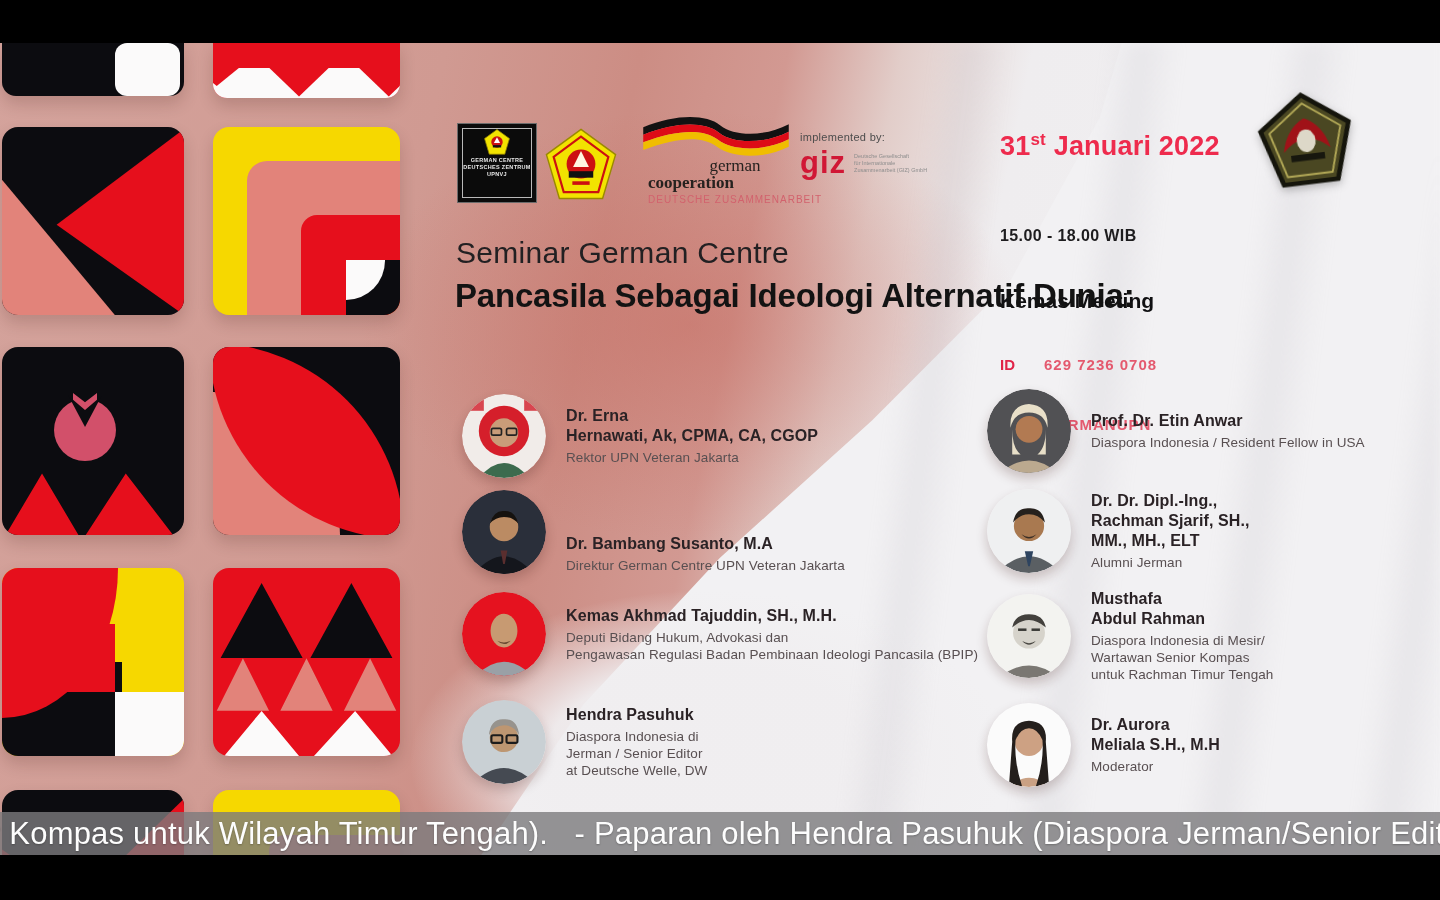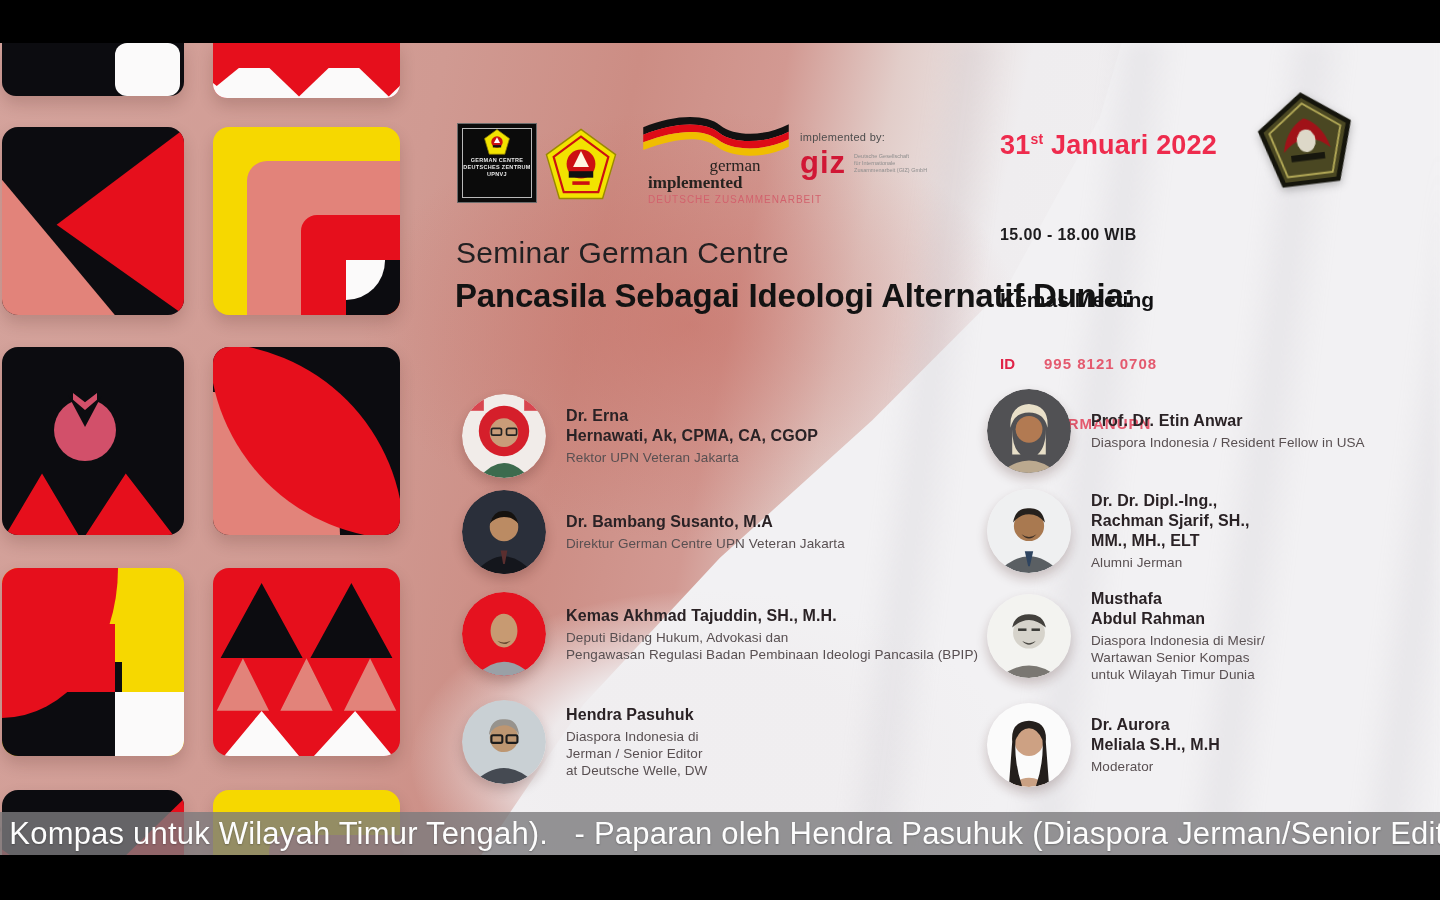--- a/index.html
+++ b/index.html
@@ -54,7 +54,7 @@
   
   .sched{left:1000px;top:94px;z-index:10;white-space:pre;}
   .sch-date{font-size:27px;font-weight:800;color:#ee2b4d;letter-spacing:.2px;}
-  .sch-date sup{font-size:14px;}
+  .sch-date sup{font-size:17px;}
   .sch-time{margin-top:29px;font-size:16px;font-weight:700;color:#1d1c1e;letter-spacing:.4px;}
   .sch-zoom{margin-top:8px;font-size:21px;font-weight:800;color:#101012;}
   .sch-row{margin-top:7px;font-size:15px;display:flex;}

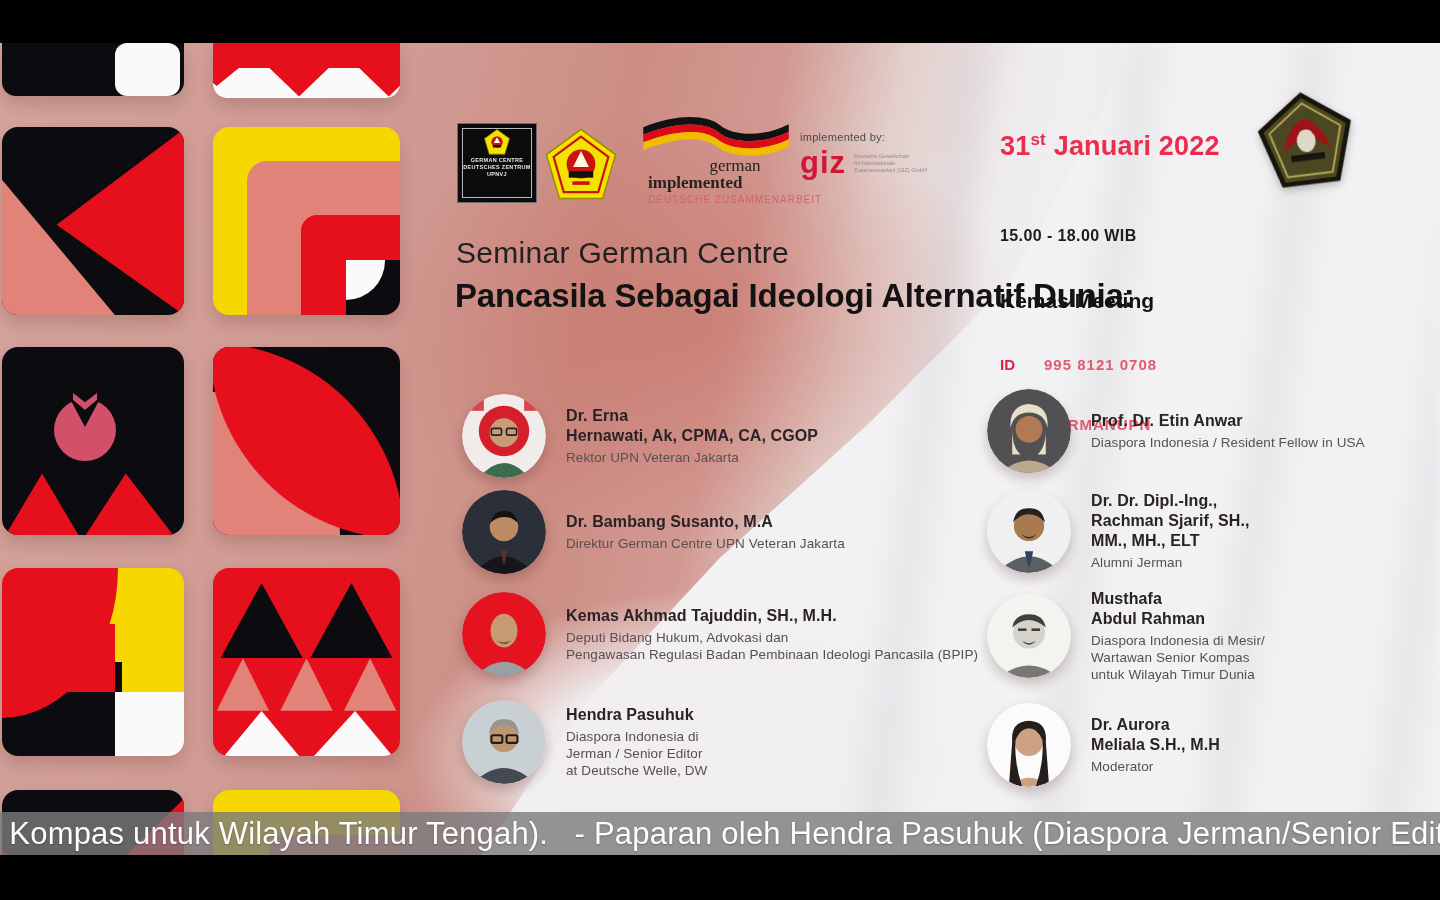--- a/index.html
+++ b/index.html
@@ -173,7 +173,7 @@
   </svg>
   <div class="abs coop-text">
     <div class="coop-t1">german</div>
-    <div class="coop-t2">implemented</div>
+    <div class="coop-t2">cooperation</div>
     <div class="coop-t3">DEUTSCHE ZUSAMMENARBEIT</div>
   </div>
 

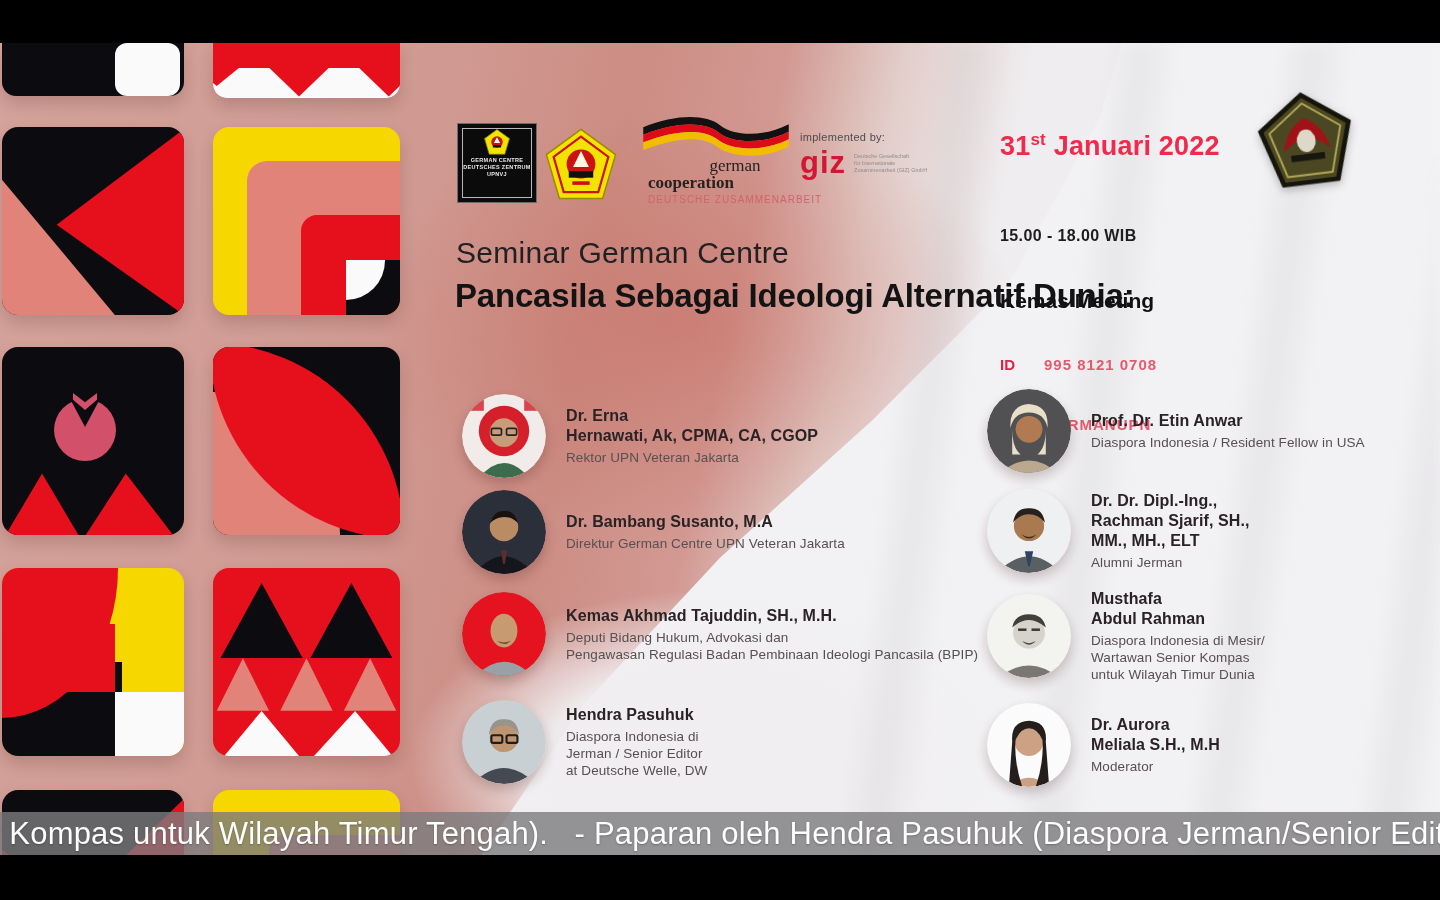--- a/index.html
+++ b/index.html
@@ -195,7 +195,7 @@
     <div class="sch-zoom">Kemas Meeting</div>
     <div class="sch-row">
       <span class="sch-lab">ID</span>
-      <span class="sch-val">995 8121 0708</span>
+      <span class="sch-val">629 7236 0708</span>
     </div>
     <div class="sch-row">
       <span class="sch-lab">Pass</span>

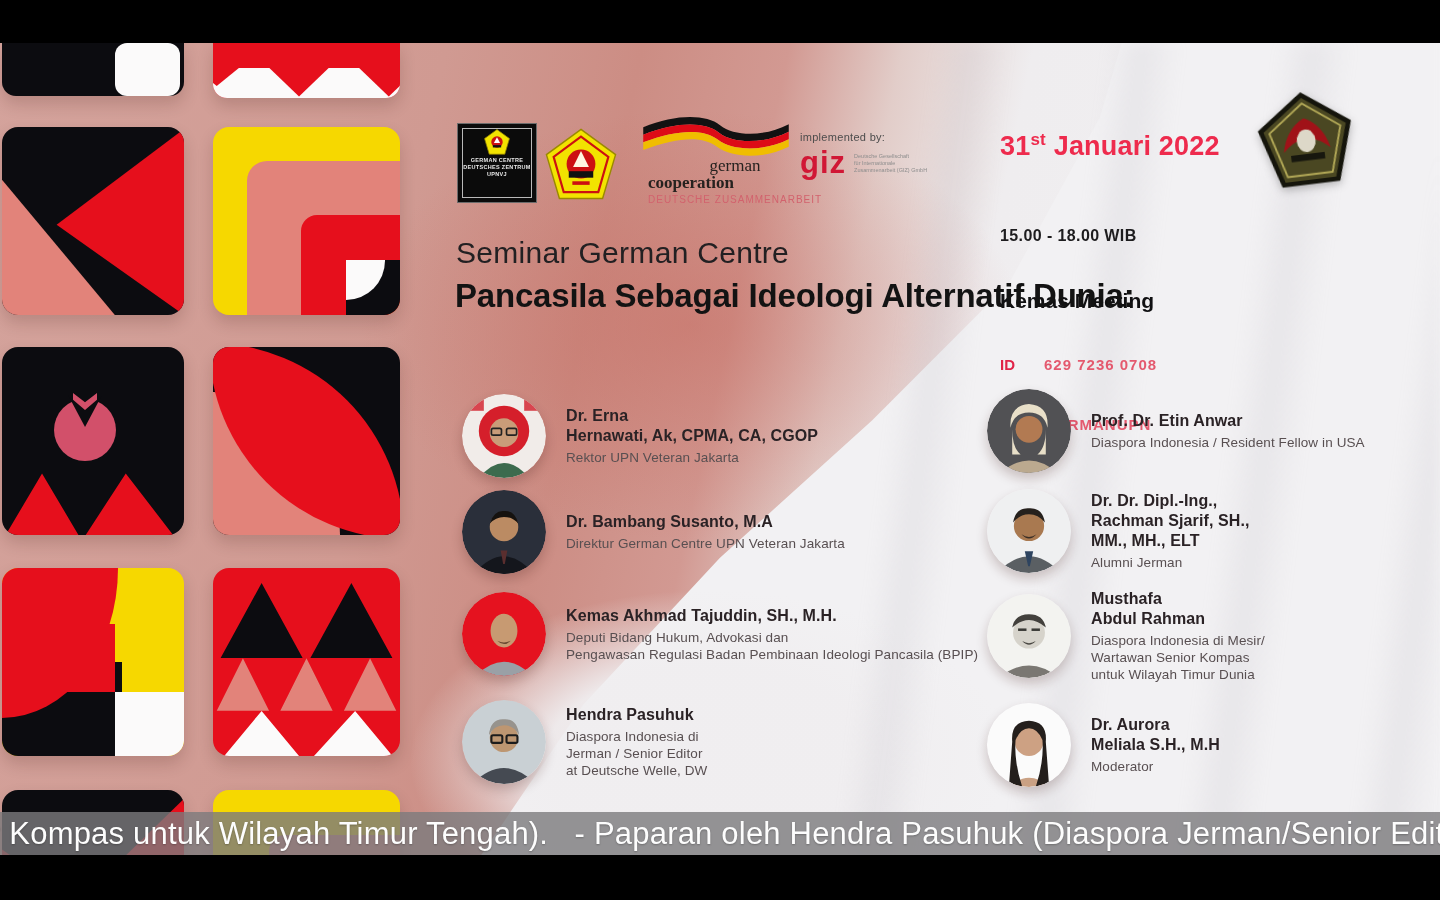--- a/index.html
+++ b/index.html
@@ -245,7 +245,7 @@
     </div>
   </div>
 
-  <div class="spk" style="left:462px;top:490px;">
+  <div class="spk" style="left:462px;top:490px;align-items:flex-end;">
     <div class="avatar-wrap">
       <svg viewBox="0 0 100 100">
           <defs>

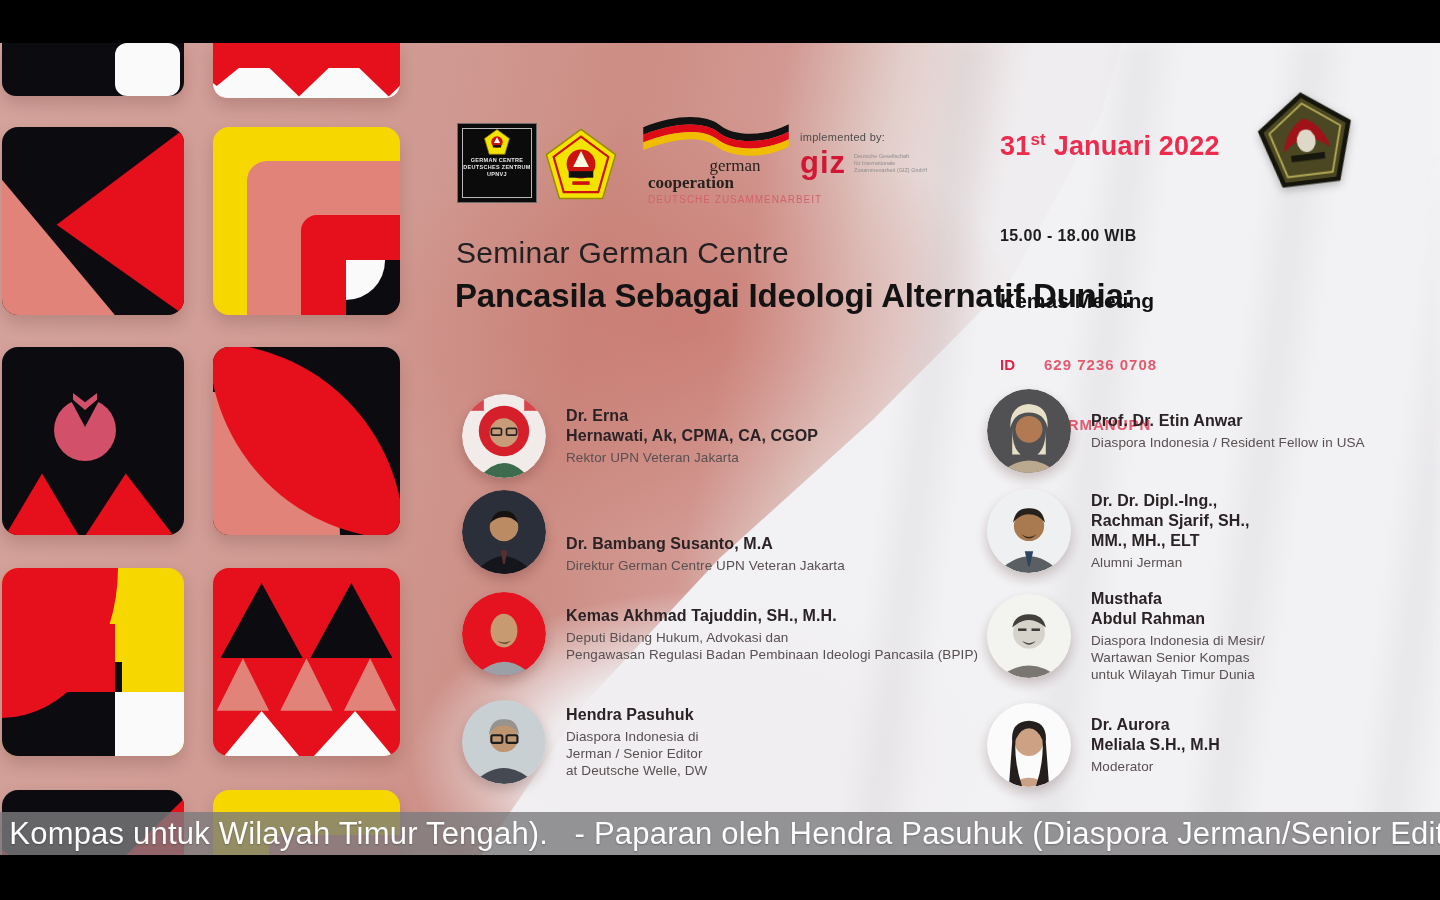--- a/index.html
+++ b/index.html
@@ -414,7 +414,7 @@
       <div class="spk-role">
         <div>Diaspora Indonesia di Mesir/</div>
         <div>Wartawan Senior Kompas</div>
-        <div>untuk Wilayah Timur Dunia</div>
+        <div>untuk Rachman Timur Tengah</div>
       </div>
     </div>
   </div>

